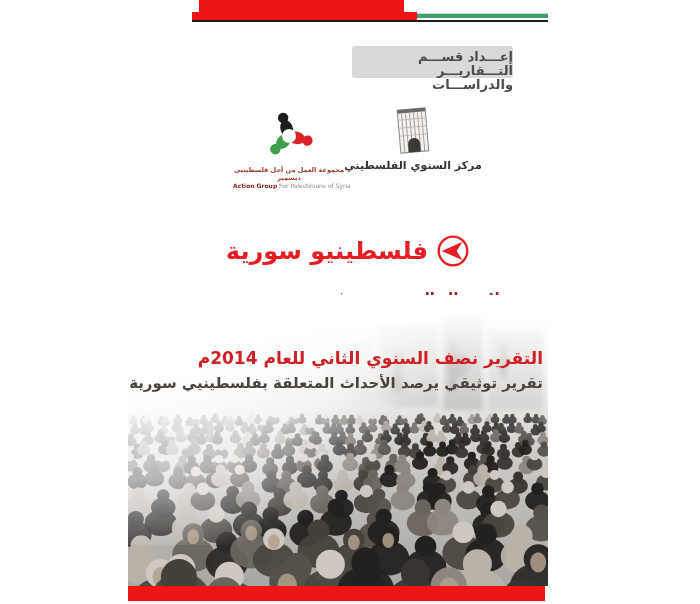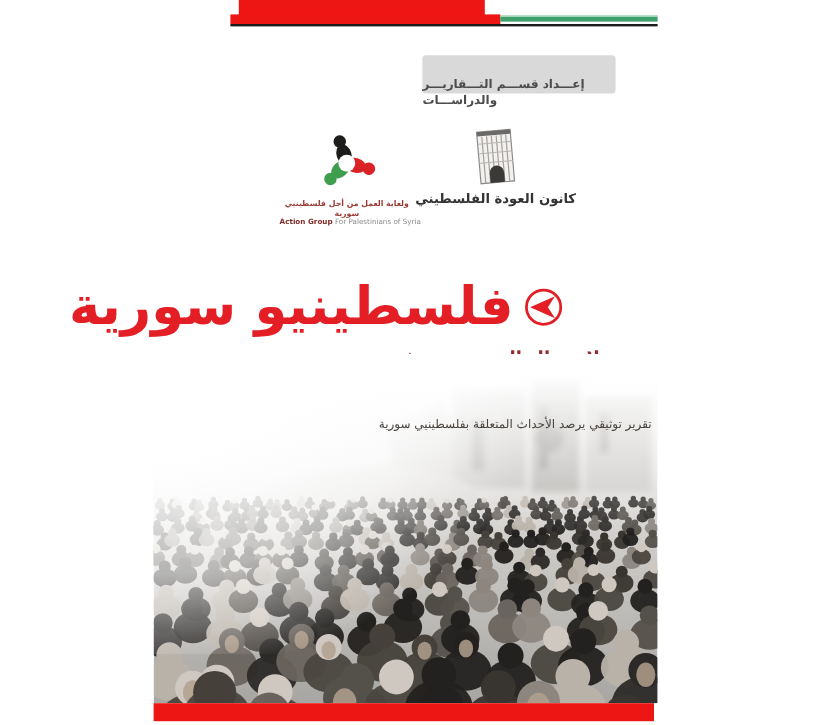--- a/index.html
+++ b/index.html
@@ -15,7 +15,7 @@
 
   
   .prepared-box{left:352px;top:46px;width:161px;height:32px;background:#d9d9d9;border-radius:3px;
-    direction:rtl;text-align:left;color:#4c4c4c;font-weight:bold;font-size:10px;line-height:14px;padding-top:18px;box-sizing:border-box;}
+    direction:rtl;text-align:right;color:#4c4c4c;font-weight:bold;font-size:13px;line-height:14px;padding-top:4px;box-sizing:border-box;}
 
   
   .ag-logo{left:233px;top:108px;width:112px;text-align:center;}

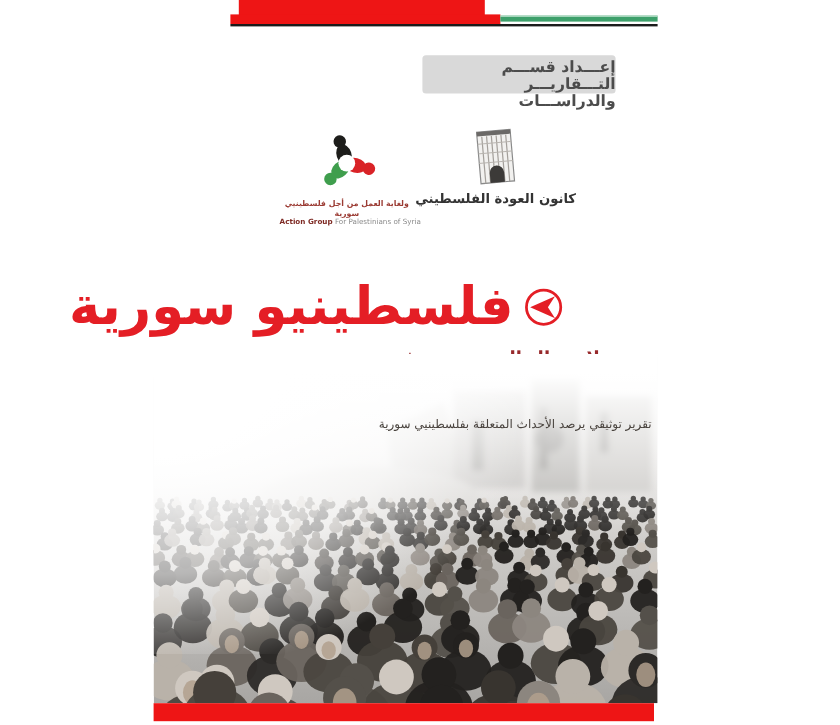--- a/index.html
+++ b/index.html
@@ -78,7 +78,7 @@
       </g>
       <circle cx="27" cy="28" r="7" fill="#ffffff"></circle>
     </svg>
-    <div class="ag-ar">ولغاية العمل من أجل فلسطينيي سورية</div>
+    <div class="ag-ar">مجموعة العمل من أجل فلسطينيي ديسمبر</div>
     <div class="ag-en"><b>Action Group</b><span> For Palestinians of Syria</span></div>
   </div>
 

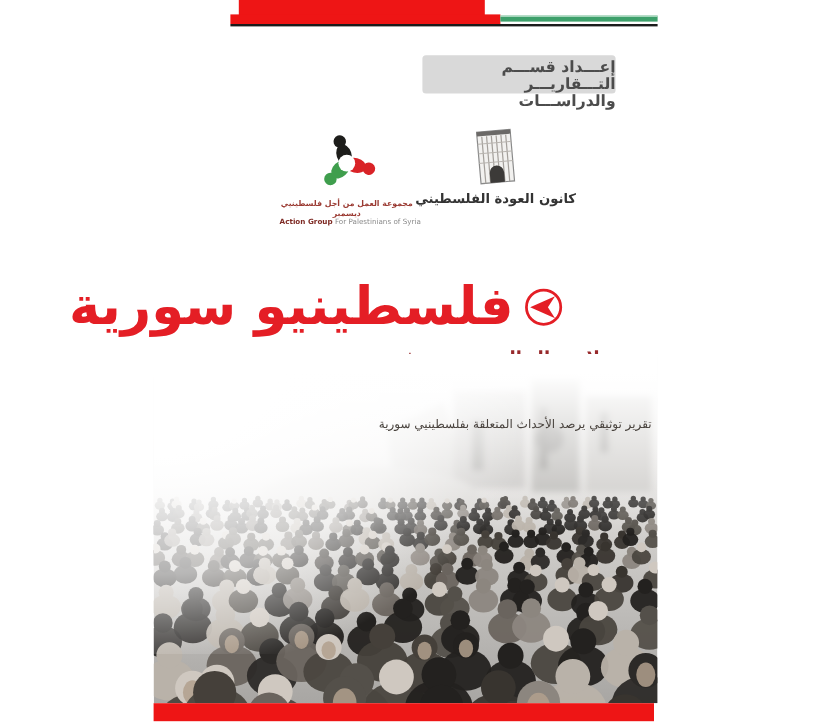--- a/index.html
+++ b/index.html
@@ -103,7 +103,7 @@
         <path d="M16 46 v-8 a6 6 0 0 1 12 0 v8 z" fill="#3c3a38"></path>
       </g>
     </svg>
-    <div class="prc-ar">كانون العودة الفلسطيني</div>
+    <div class="prc-ar">مركز السنوي الفلسطيني</div>
   </div>
 
   <div class="abs title-row">

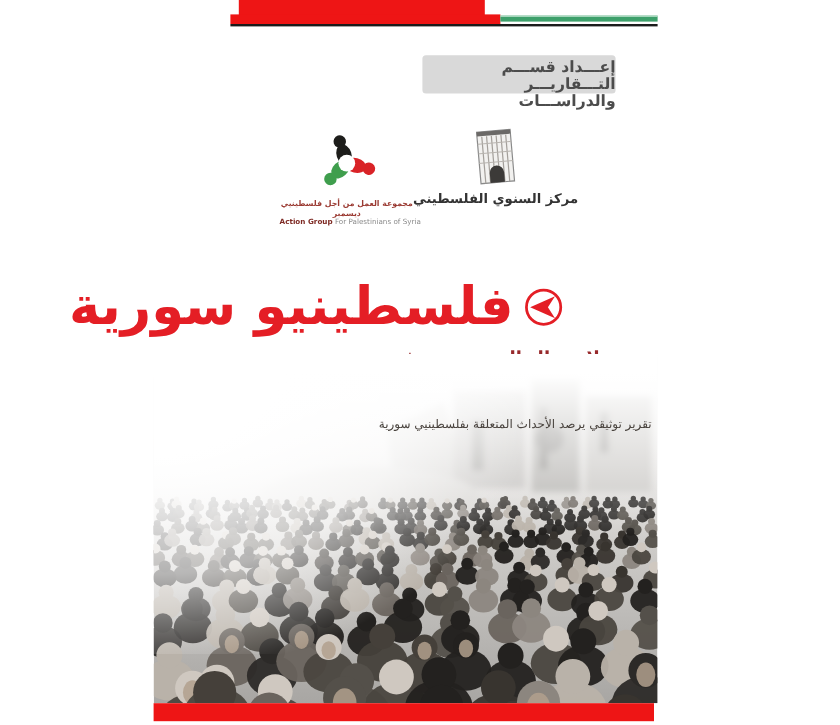--- a/index.html
+++ b/index.html
@@ -30,7 +30,7 @@
 
   
   .title-row{top:234px;right:230px;direction:rtl;display:flex;align-items:center;gap:8px;}
-  .main-title{font-size:44px;font-weight:bold;color:#e41e25;white-space:nowrap;line-height:1;}
+  .main-title{font-size:24px;font-weight:bold;color:#e41e25;white-space:nowrap;line-height:1;}
   .subtitle{top:289px;right:200px;direction:rtl;font-size:15px;font-weight:bold;color:#97292b;white-space:nowrap;}
 
   

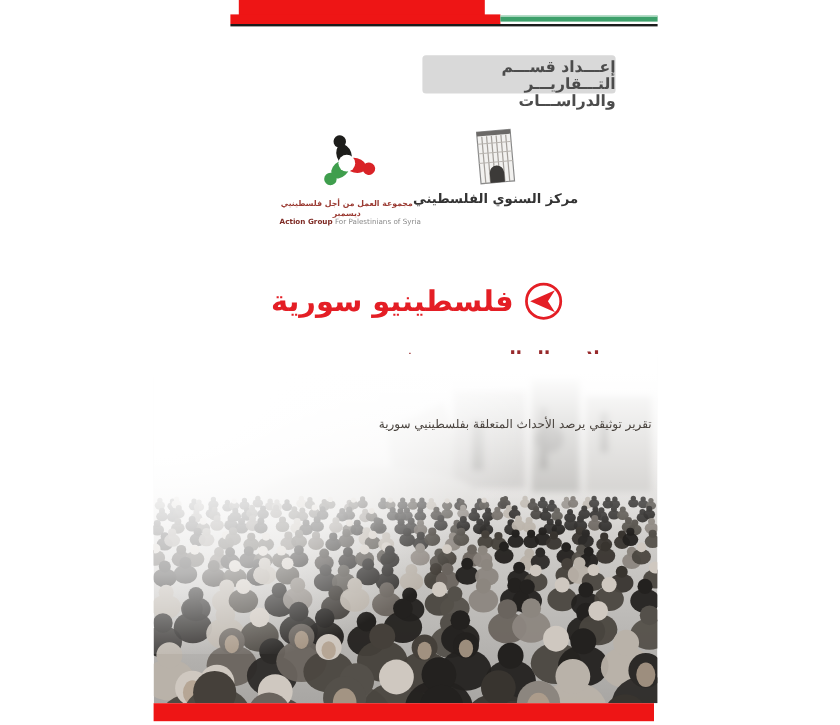--- a/index.html
+++ b/index.html
@@ -701,6 +701,7 @@
   </div>
 
   <div class="abs report-text">
+    <div class="report-heading">التقرير نصف السنوي الثاني للعام 2014م</div>
     <div class="report-line">تقرير توثيقي يرصد الأحداث المتعلقة بفلسطينيي سورية</div>
   </div>
 

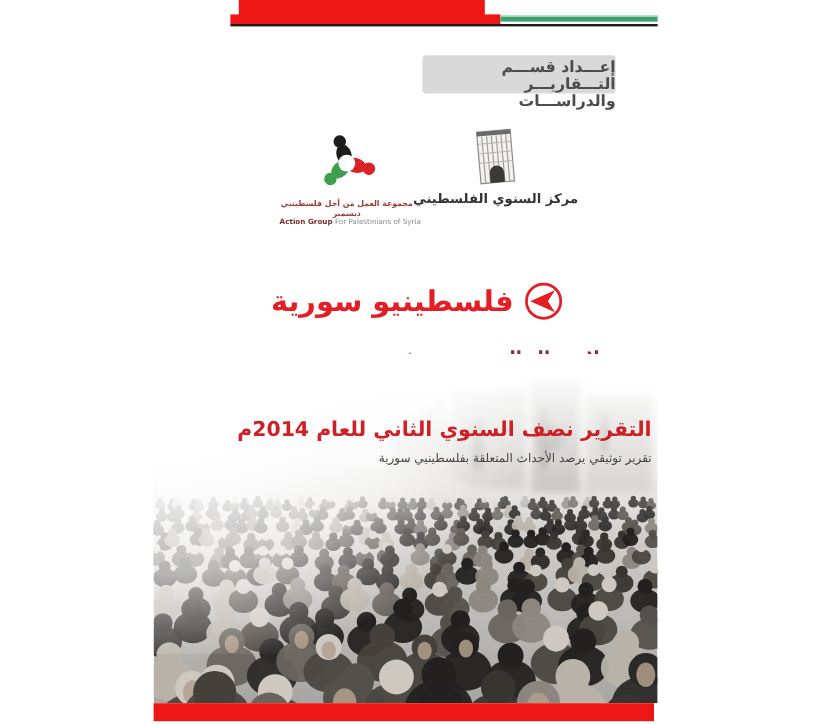--- a/index.html
+++ b/index.html
@@ -36,7 +36,7 @@
   
   .report-text{top:347px;right:157px;direction:rtl;text-align:right;z-index:3;}
   .report-heading{font-size:17px;font-weight:bold;color:#cd2027;line-height:22px;margin-bottom:6px;white-space:nowrap;}
-  .report-line{font-size:10px;font-weight:normal;color:#4a443f;line-height:16px;white-space:nowrap;}
+  .report-line{font-size:15px;font-weight:bold;color:#4a443f;line-height:16px;white-space:nowrap;}
 
   
   .photo{left:128px;top:295px;width:420px;height:291px;overflow:hidden;z-index:1;}

